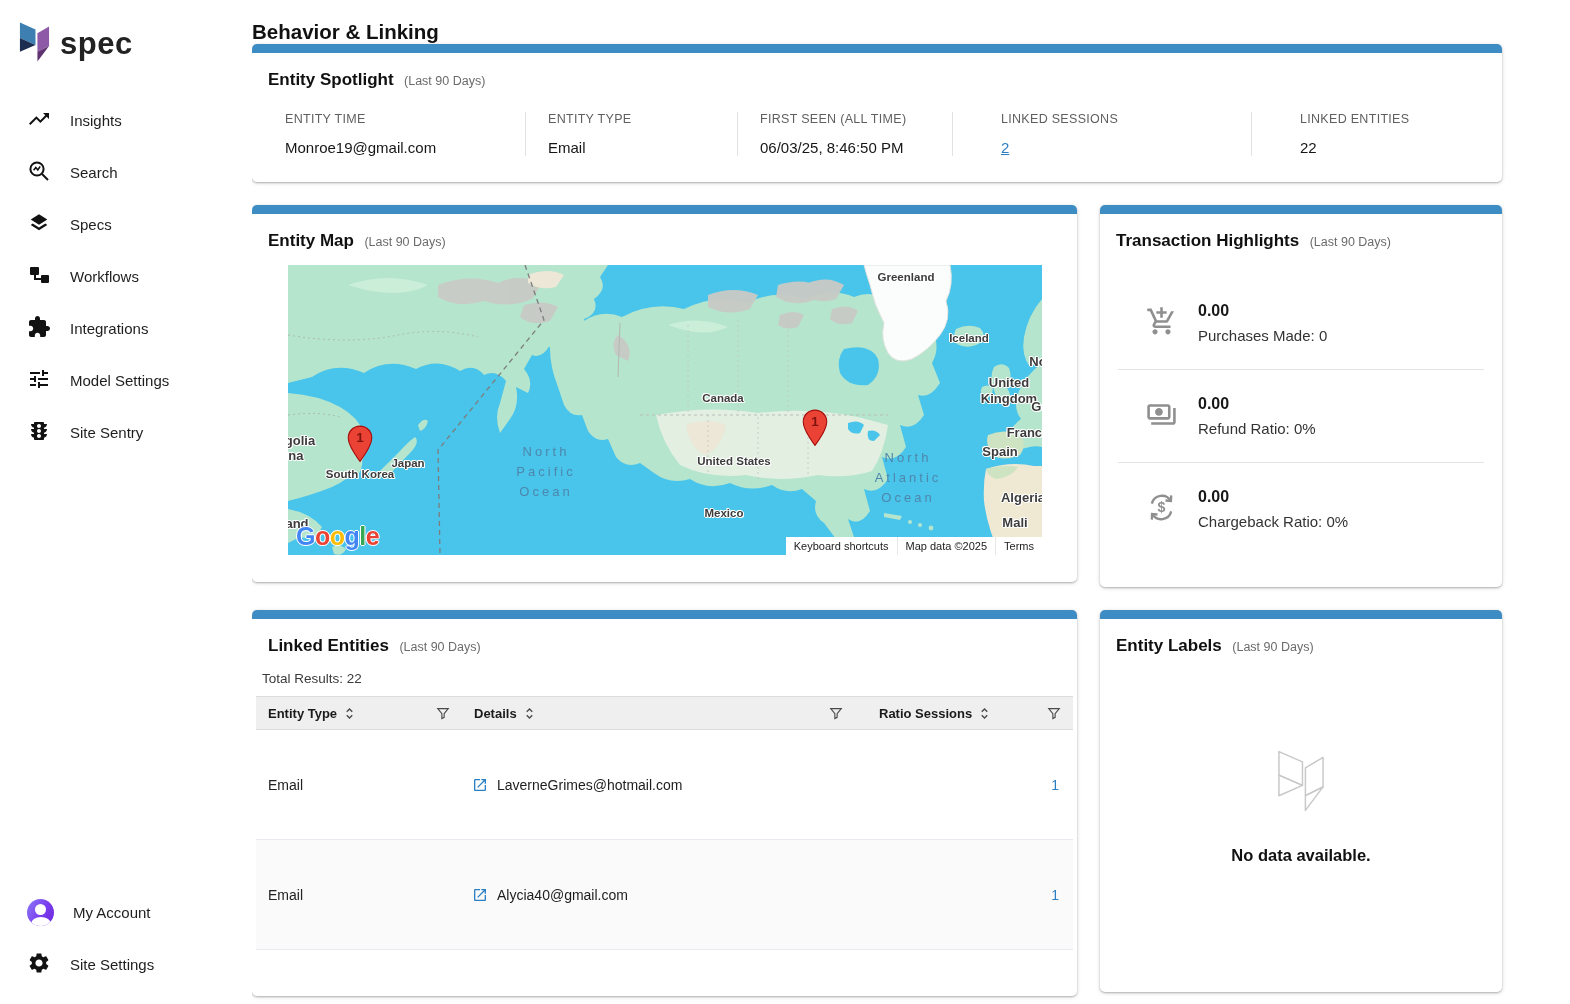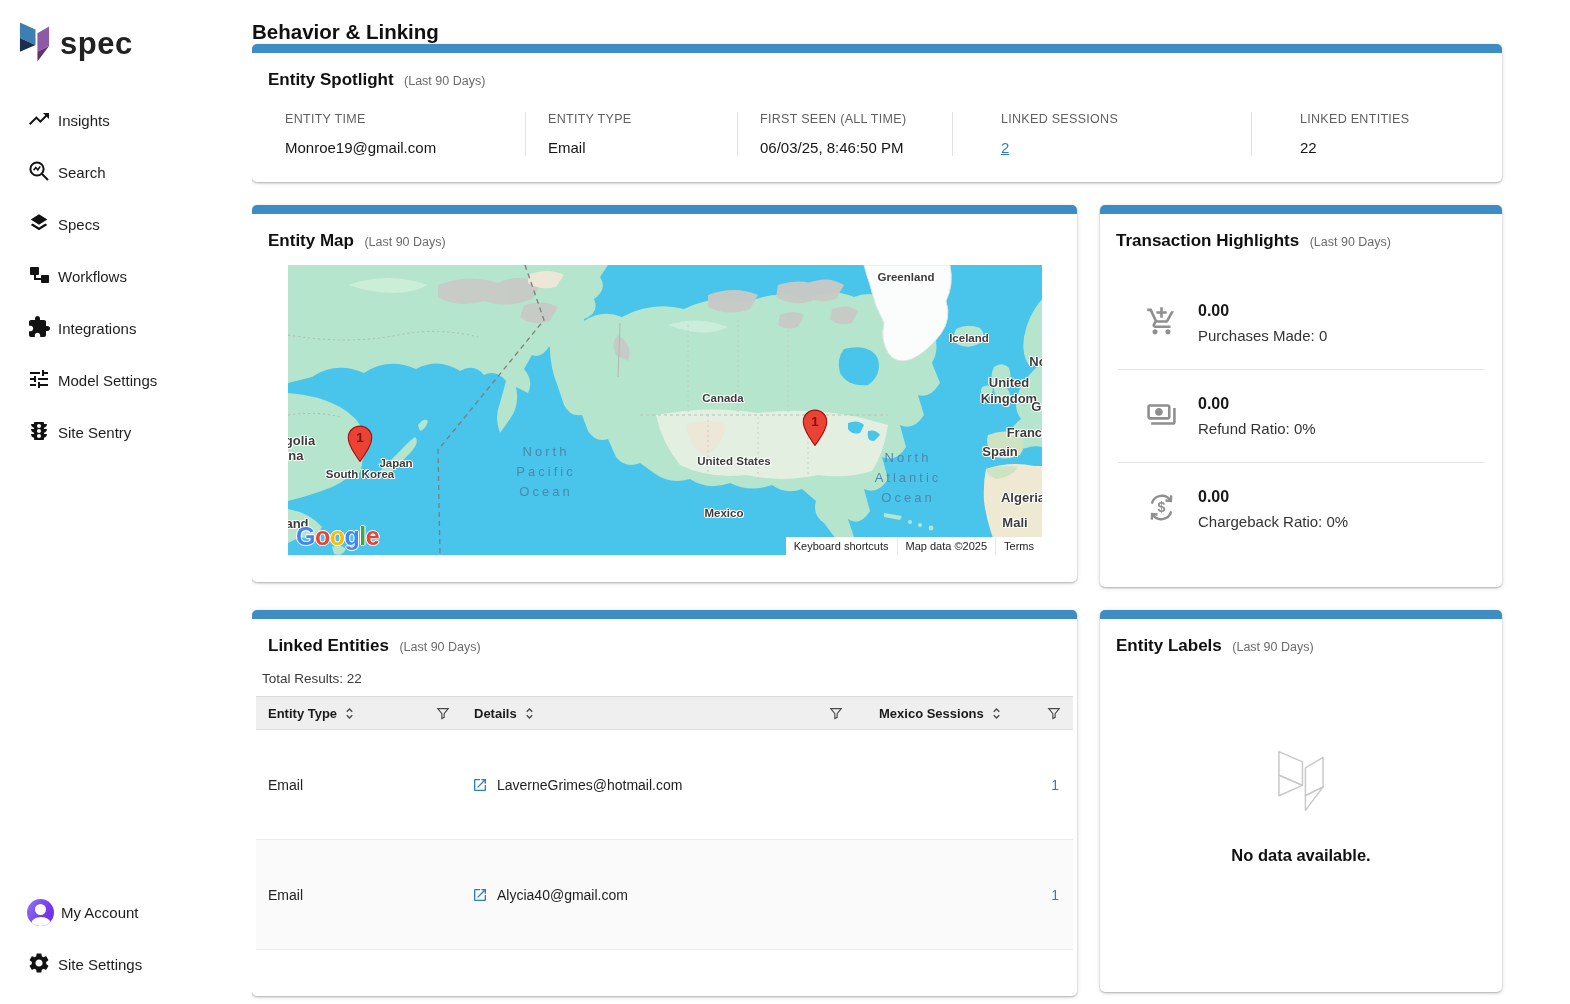--- a/index.html
+++ b/index.html
@@ -11,7 +11,7 @@
   .logo { display:flex; align-items:center; gap:9px; padding:10px 0 0 18px; cursor:pointer; }
   .logo-text { font-size:31px; font-weight:700; letter-spacing:.5px; color:#222; }
   .nav { margin-top:26px; }
-  .nav-item { display:flex; align-items:center; gap:7px; padding:12.5px 0 12.5px 27px;
+  .nav-item { display:flex; align-items:center; gap:19px; padding:12.5px 0 12.5px 27px;
     font-size:15px; color:#1e1e1e; cursor:pointer; }
   .nav-item svg { flex:0 0 auto; }
   .sidebar-bottom { position:absolute; left:0; right:0; bottom:14px; }

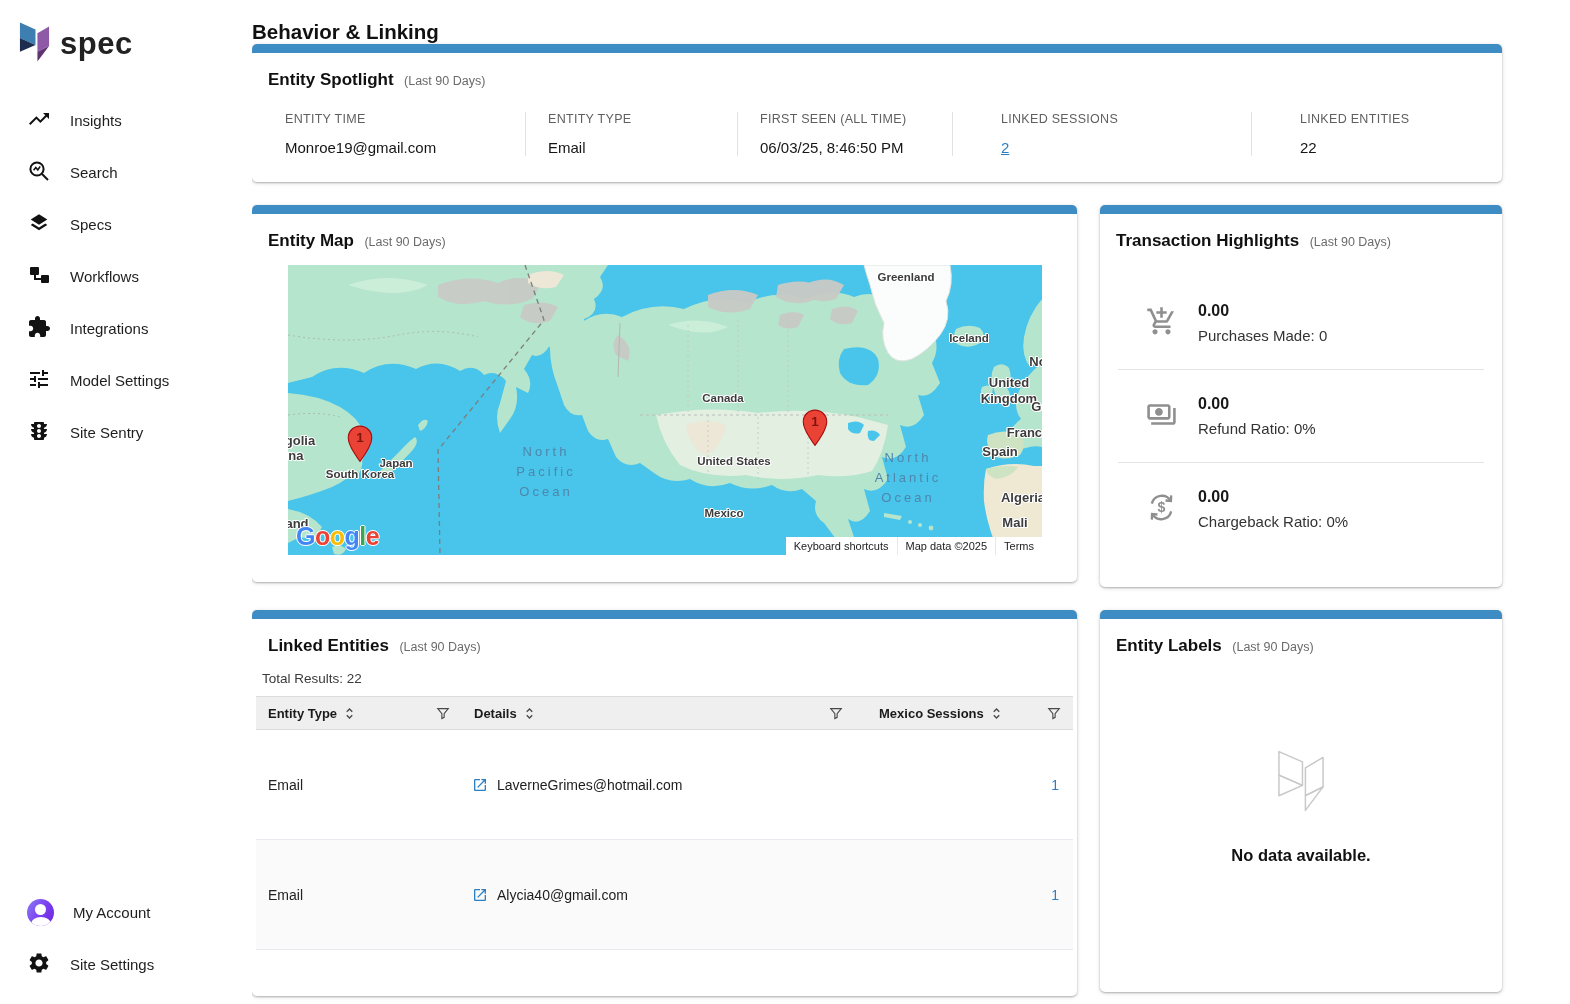--- a/index.html
+++ b/index.html
@@ -319,7 +319,7 @@
         <span class="mlabel" style="left:435px;top:133px">Canada</span>
         <span class="mlabel" style="left:446px;top:196px">United States</span>
         <span class="mlabel" style="left:436px;top:248px">Mexico</span>
-        <span class="mlabel" style="left:108px;top:198px">Japan</span>
+        <span class="mlabel" style="left:120px;top:198px">Japan</span>
         <span class="mlabel" style="left:72px;top:209px">South Korea</span>
         <span class="mlabel small" style="left:721px;top:126px">United
 Kingdom</span>

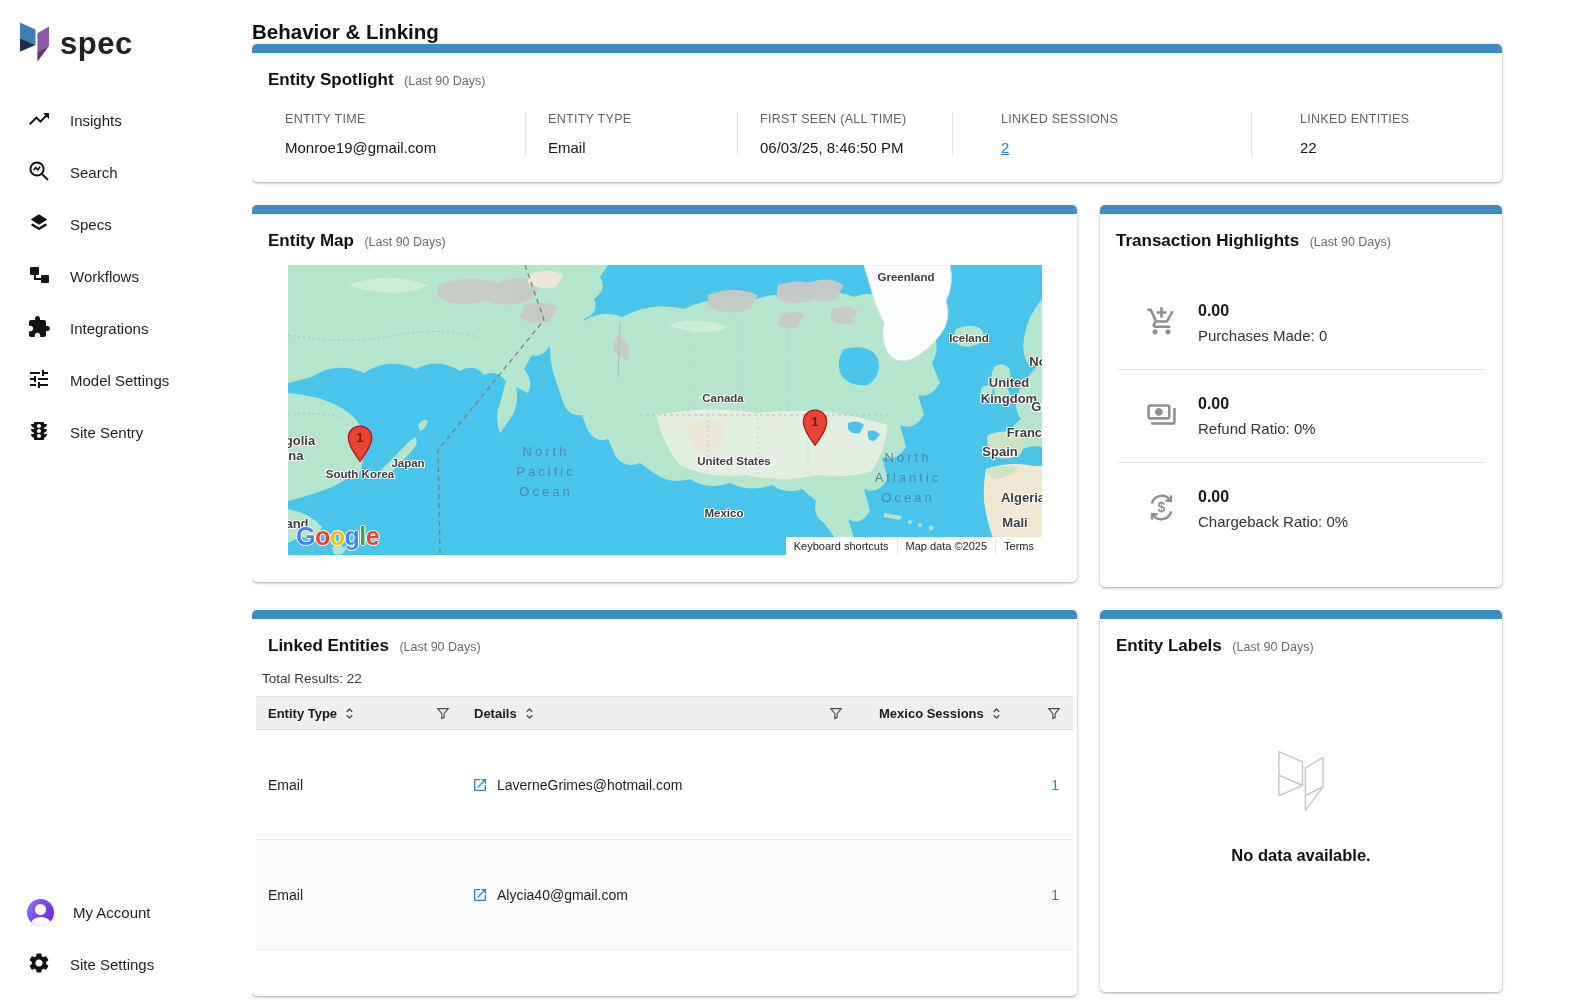--- a/index.html
+++ b/index.html
@@ -458,7 +458,7 @@
           </div>
           <div class="le-hcell">
             <span class="hleft">
-              <span>Mexico Sessions</span>
+              <span>Ratio Sessions</span>
               <span class="sort-icon">
                 <svg width="11" height="13" viewBox="0 0 12 14" fill="none" stroke="currentColor" stroke-width="1.5">
                     <polyline points="3,5 6,2 9,5"></polyline>

